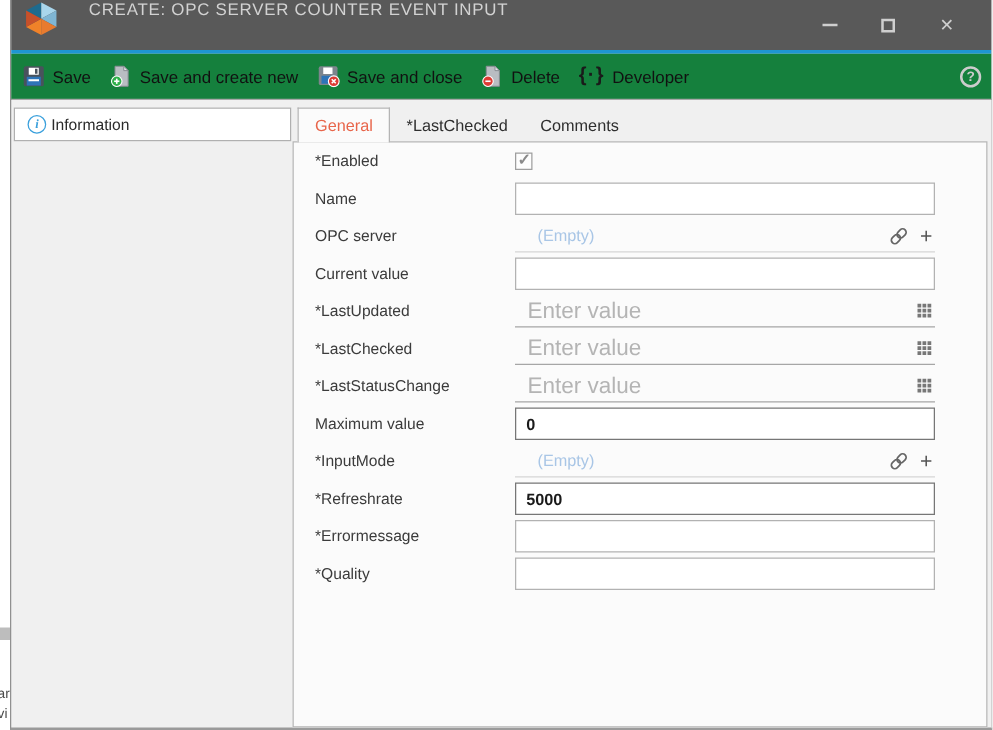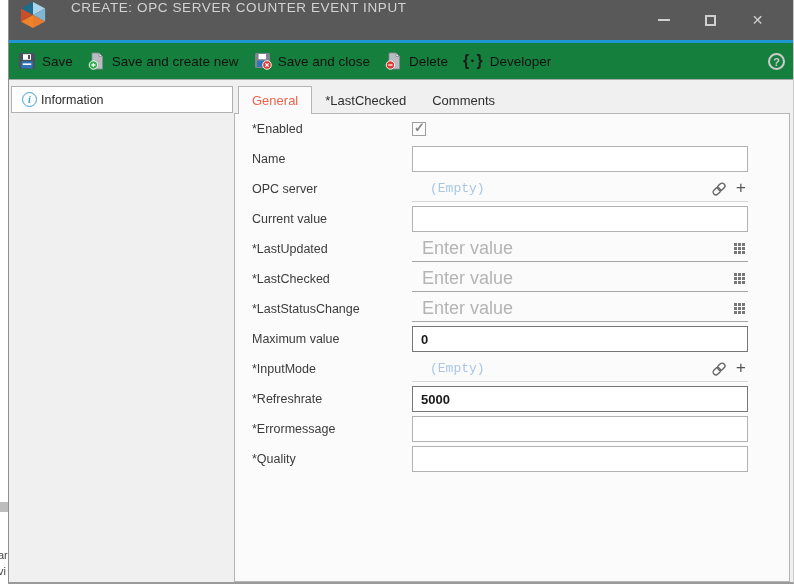--- a/index.html
+++ b/index.html
@@ -100,7 +100,7 @@
     box-shadow:4px 0 #777, 8px 0 #777, 0 4px #777, 4px 4px #777, 8px 4px #777, 0 8px #777, 4px 8px #777, 8px 8px #777;
   }
 
-  .lookup-field { width:100%; height:26px; border-bottom:1px solid #d6d6d6; display:flex; align-items:center; padding:0 2px 0 18px;font-family:Liberation Mono, monospace; }
+  .lookup-field { width:100%; height:26px; border-bottom:1px solid #d6d6d6; display:flex; align-items:center; padding:0 2px 0 18px; }
   .lookup-field .empty-val { flex:1; font-size:13px; color:#a9c6e6; }
   .lookup-field .link-icon { width:16px; height:16px; margin-right:9px; }
   .lookup-field .plus-icon { font-size:17px; color:#555; line-height:1; font-weight:normal; }

